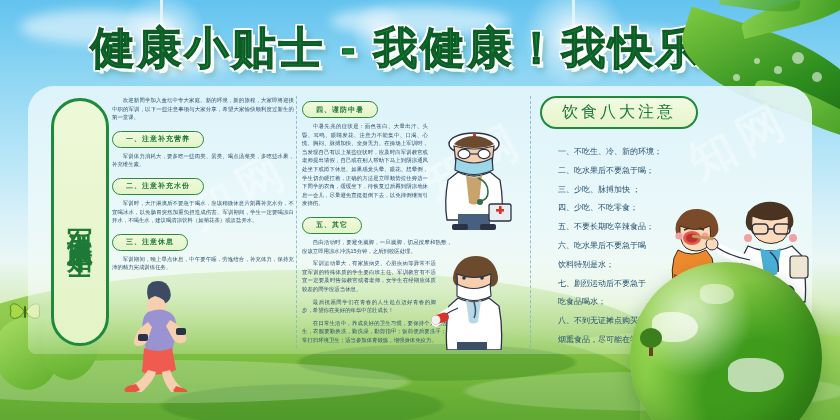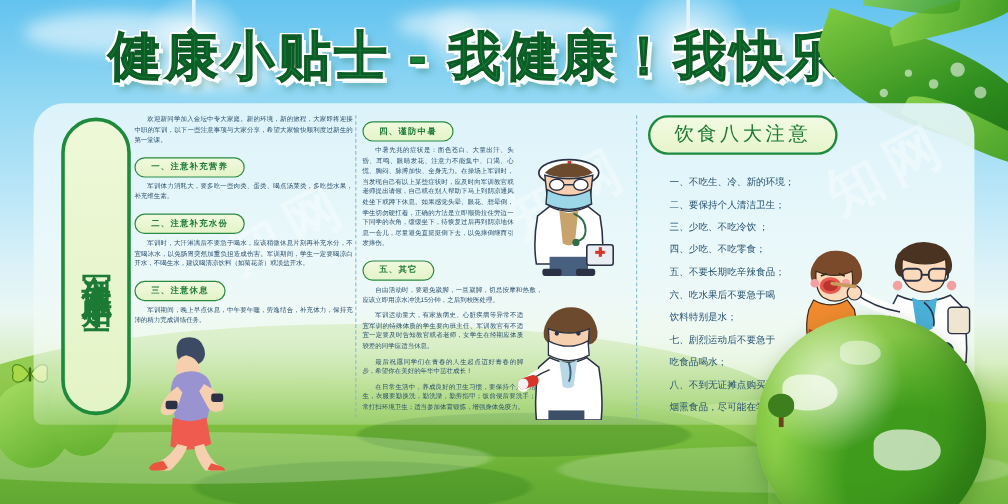--- a/index.html
+++ b/index.html
@@ -265,7 +265,7 @@
     <div class="big-pill">饮食八大注意</div>
     <ul class="eatlist">
       <li>一、不吃生、冷、新的环境；</li>
-      <li>二、要保持个人清洁卫生；</li>
+      <li>二、吃水果后不要急于喝；</li>
       <li>三、少吃、不吃冷饮 ；</li>
       <li>四、少吃、不吃零食；</li>
       <li>五、不要长期吃辛辣食品；</li>

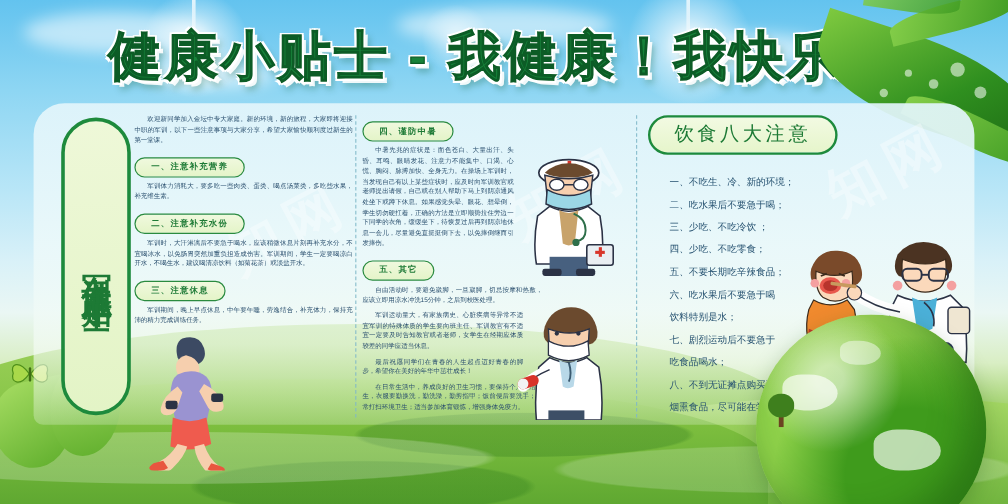--- a/index.html
+++ b/index.html
@@ -266,7 +266,7 @@
     <ul class="eatlist">
       <li>一、不吃生、冷、新的环境；</li>
       <li>二、吃水果后不要急于喝；</li>
-      <li>三、少吃、不吃冷饮 ；</li>
+      <li>三、少吃、脉搏加快 ；</li>
       <li>四、少吃、不吃零食；</li>
       <li>五、不要长期吃辛辣食品；</li>
       <li>六、吃水果后不要急于喝

